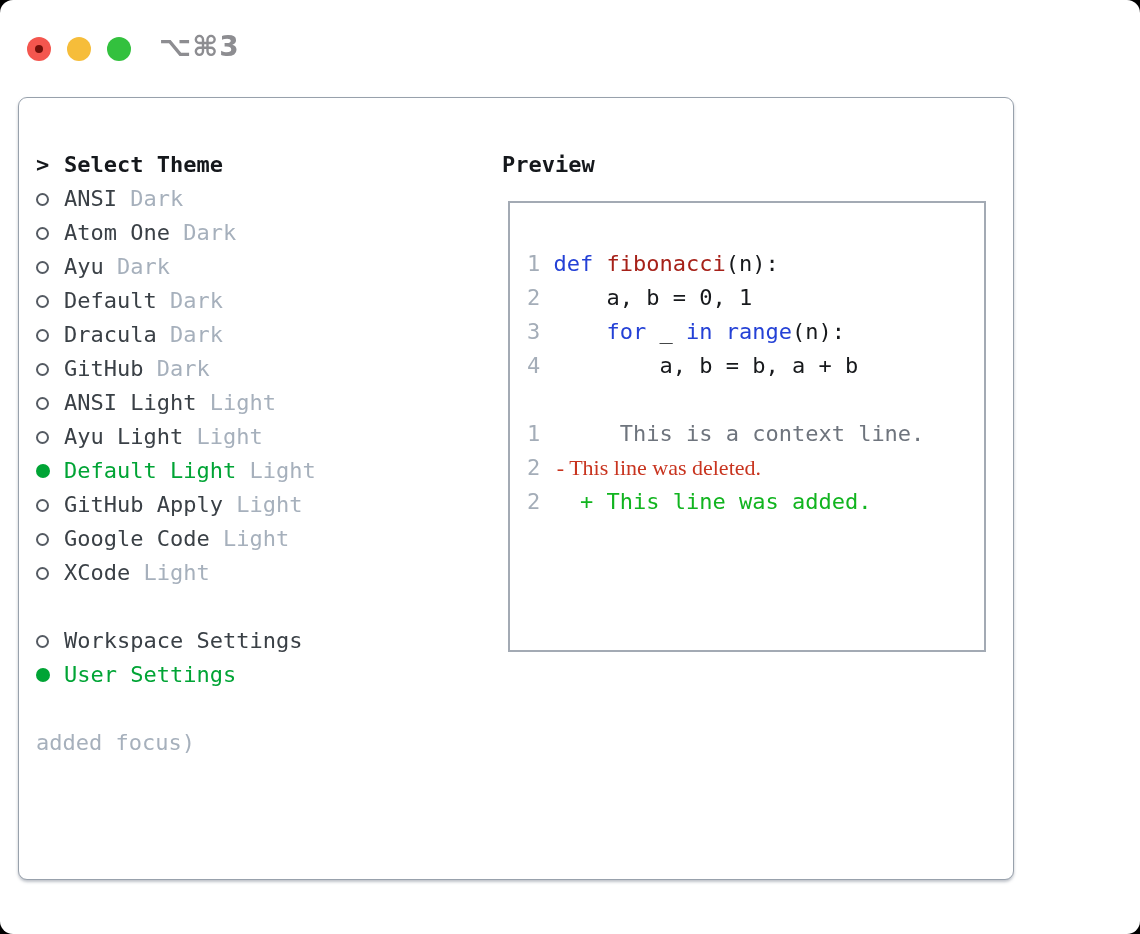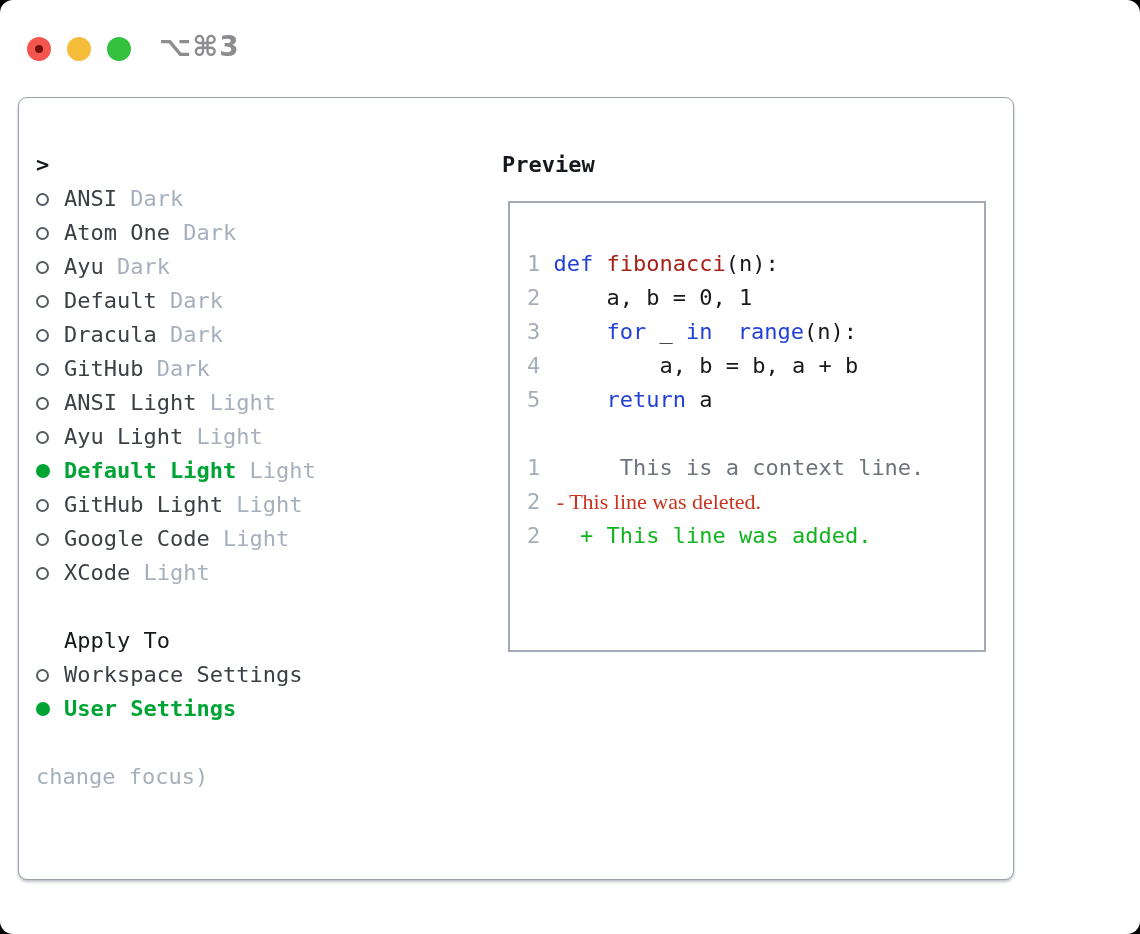--- a/index.html
+++ b/index.html
@@ -118,6 +118,7 @@
     <div class="col-left">
       <div class="row">
         <span class="marker prompt">&gt;</span>
+        <span class="header-text">Select Theme</span>
       </div>
 
       <div id="theme-list">

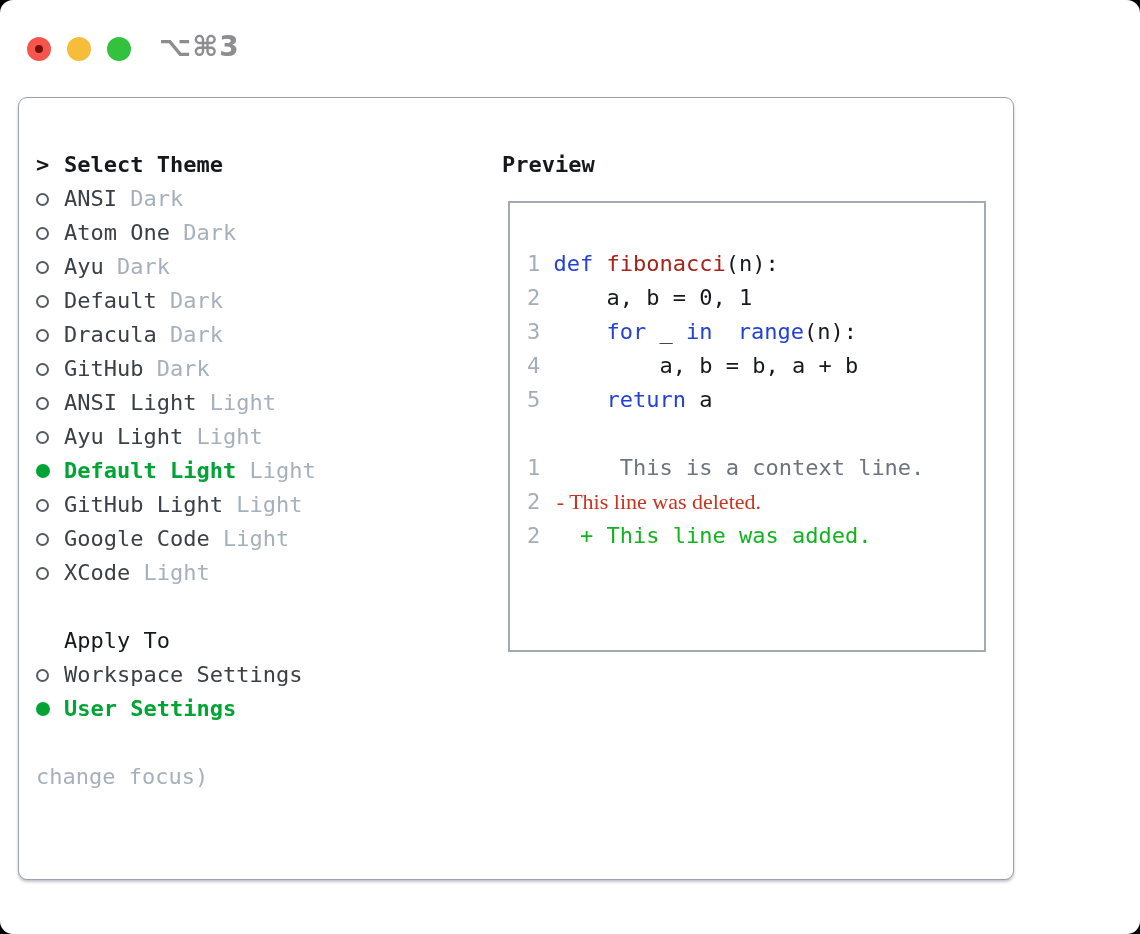--- a/index.html
+++ b/index.html
@@ -163,7 +163,7 @@
         <div id="code">
             <div class="code-line"><span class="num">1</span><span style="color: var(--plain);"> </span><span style="color: var(--keyword);">def</span><span style="color: var(--plain);"> </span><span style="color: var(--function);">fibonacci</span><span style="color: var(--plain);">(n):</span></div>
             <div class="code-line"><span class="num">2</span><span style="color: var(--plain);">     a, b = 0, 1</span></div>
-            <div class="code-line"><span class="num">3</span><span style="color: var(--plain);">     </span><span style="color: var(--keyword);">for</span><span style="color: var(--plain);"> _ </span><span style="color: var(--keyword);">in</span><span style="color: var(--plain);"> </span><span style="color: var(--keyword); margin-left: 12px;">range</span><span style="color: var(--plain);">(n):</span></div>
+            <div class="code-line"><span class="num">3</span><span style="color: var(--plain);">     </span><span style="color: var(--keyword);">for</span><span style="color: var(--plain);"> _ </span><span style="color: var(--keyword);">in</span><span style="color: var(--plain);"> </span><span style="color: var(--keyword);">range</span><span style="color: var(--plain);">(n):</span></div>
             <div class="code-line"><span class="num">4</span><span style="color: var(--plain);">         a, b = b, a + b</span></div>
             <div class="code-line"><span class="num">5</span><span style="color: var(--plain);">     </span><span style="color: var(--keyword);">return</span><span style="color: var(--plain);"> a</span></div>
             <div class="code-line"><span class="num"></span></div>

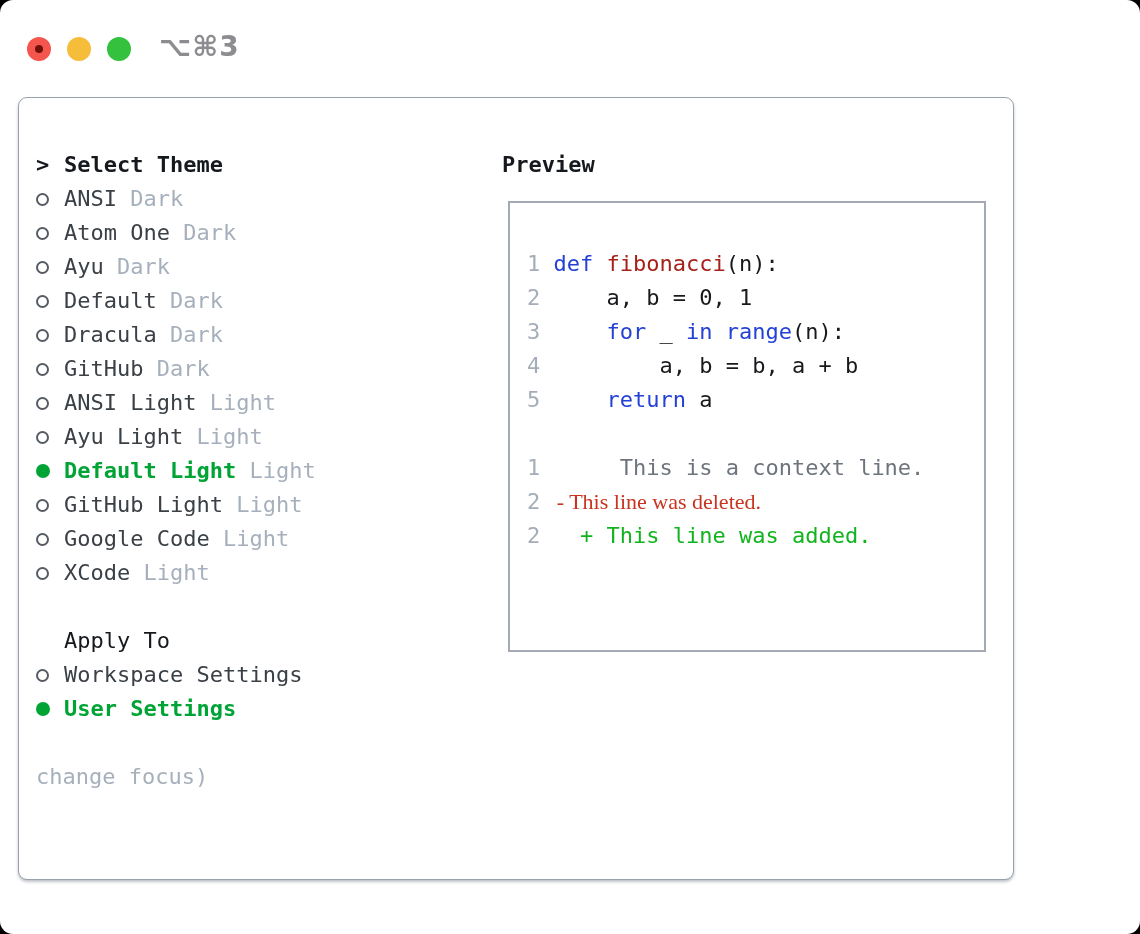--- a/index.html
+++ b/index.html
@@ -165,7 +165,6 @@
             <div class="code-line"><span class="num">2</span><span style="color: var(--plain);">     a, b = 0, 1</span></div>
             <div class="code-line"><span class="num">3</span><span style="color: var(--plain);">     </span><span style="color: var(--keyword);">for</span><span style="color: var(--plain);"> _ </span><span style="color: var(--keyword);">in</span><span style="color: var(--plain);"> </span><span style="color: var(--keyword);">range</span><span style="color: var(--plain);">(n):</span></div>
             <div class="code-line"><span class="num">4</span><span style="color: var(--plain);">         a, b = b, a + b</span></div>
-            <div class="code-line"><span class="num">5</span><span style="color: var(--plain);">     </span><span style="color: var(--keyword);">return</span><span style="color: var(--plain);"> a</span></div>
             <div class="code-line"><span class="num"></span></div>
             <div class="code-line"><span class="num">1</span><span style="color: var(--context);">      This is a context line.</span></div>
             <div class="code-line"><span class="num">2</span><span style="color: var(--deleted); font-family: Liberation Serif, serif;">   - This line was deleted.</span></div>

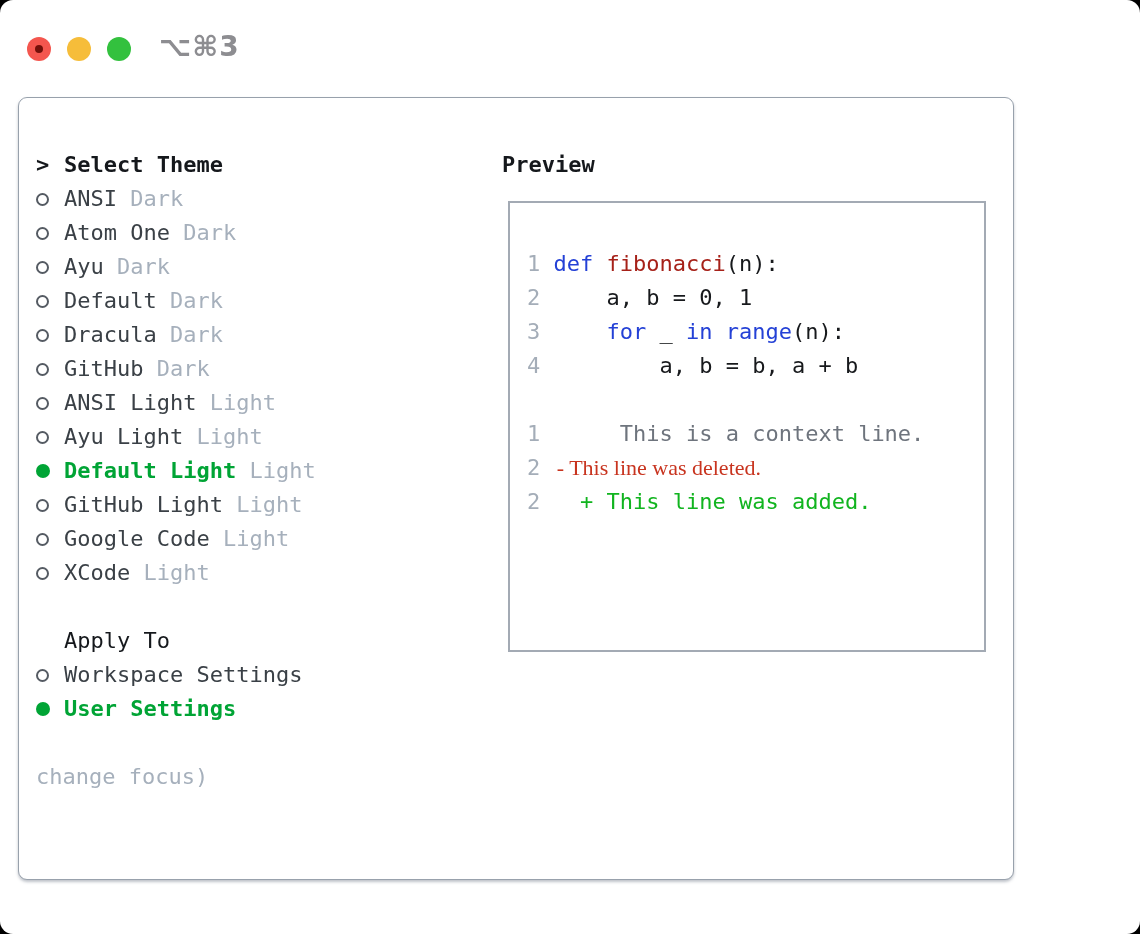--- a/index.html
+++ b/index.html
@@ -74,7 +74,7 @@
   .radio.on { border: none; background: var(--selected_green); width: 14px; height: 14px; }
 
   .opt-name { color: var(--item_text); }
-  .opt-name.selected { color: var(--selected_green); font-weight: bold; }
+  .opt-name.selected { color: var(--selected_green); }
   .opt-tag { color: var(--muted_gray); }
 
   .spacer { height: 34px; }

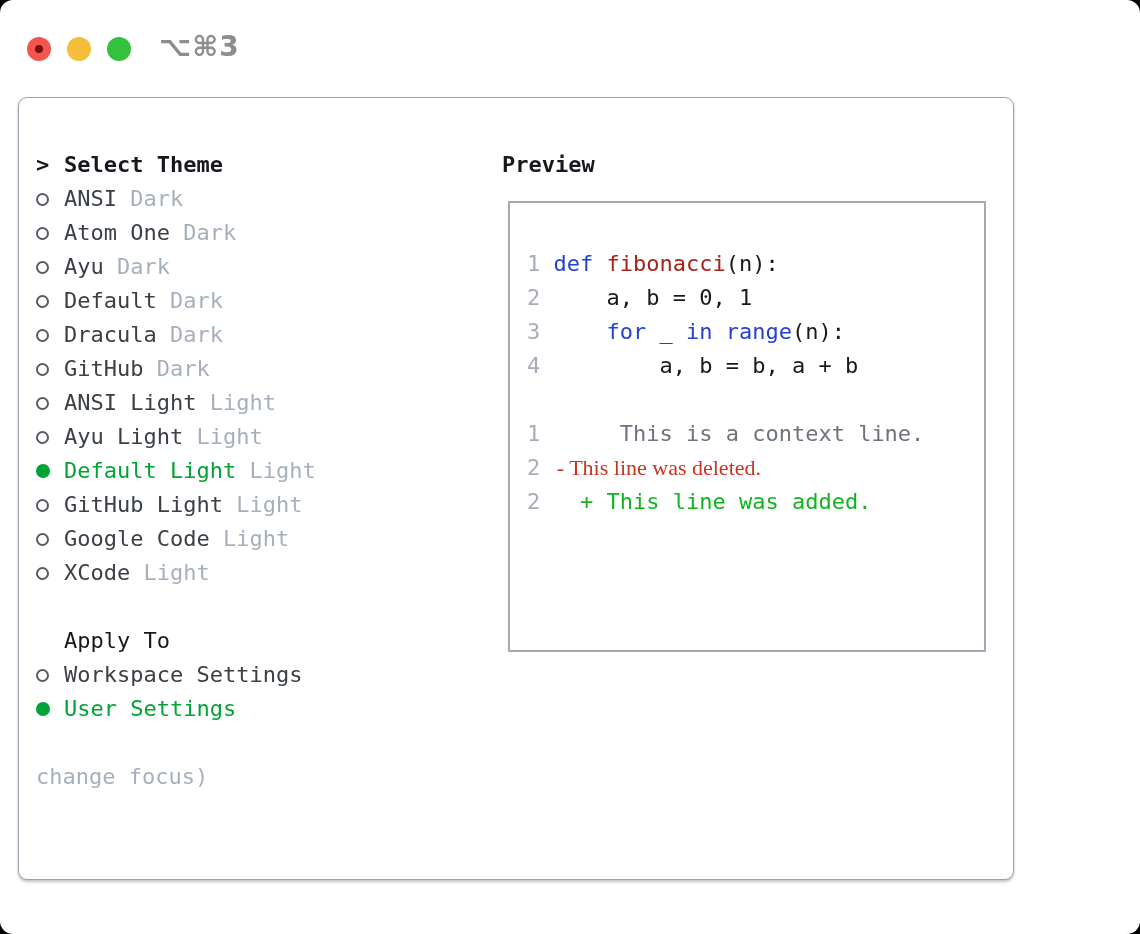--- a/index.html
+++ b/index.html
@@ -131,7 +131,7 @@
           <div class="row"><span class="marker"><span class="radio"></span></span><span class="opt-name">ANSI Light</span><span class="opt-tag"> Light</span></div>
           <div class="row"><span class="marker"><span class="radio"></span></span><span class="opt-name">Ayu Light</span><span class="opt-tag"> Light</span></div>
           <div class="row"><span class="marker"><span class="radio on"></span></span><span class="opt-name selected">Default Light</span><span class="opt-tag"> Light</span></div>
-          <div class="row"><span class="marker"><span class="radio"></span></span><span class="opt-name">GitHub Light</span><span class="opt-tag"> Light</span></div>
+          <div class="row"><span class="marker"><span class="radio"></span></span><span class="opt-name">GitHub Apply</span><span class="opt-tag"> Light</span></div>
           <div class="row"><span class="marker"><span class="radio"></span></span><span class="opt-name">Google Code</span><span class="opt-tag"> Light</span></div>
           <div class="row"><span class="marker"><span class="radio"></span></span><span class="opt-name">XCode</span><span class="opt-tag"> Light</span></div>
         </div>

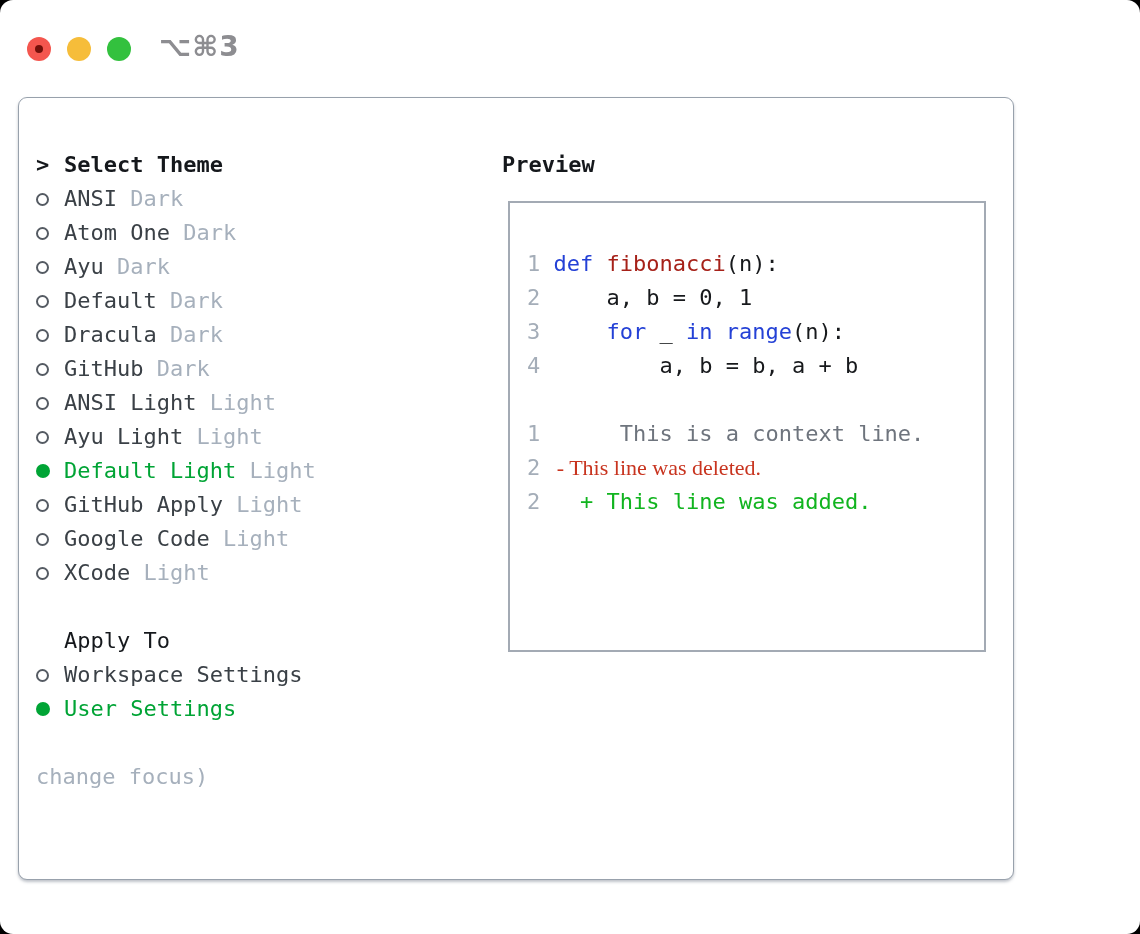--- a/index.html
+++ b/index.html
@@ -138,10 +138,6 @@
 
       <div class="spacer"></div>
 
-      <div class="row">
-        <span class="marker"></span>
-        <span class="apply-title">Apply To</span>
-      </div>
 
       <div id="apply-list">
           <div class="row"><span class="marker"><span class="radio"></span></span><span class="opt-name">Workspace Settings</span></div>

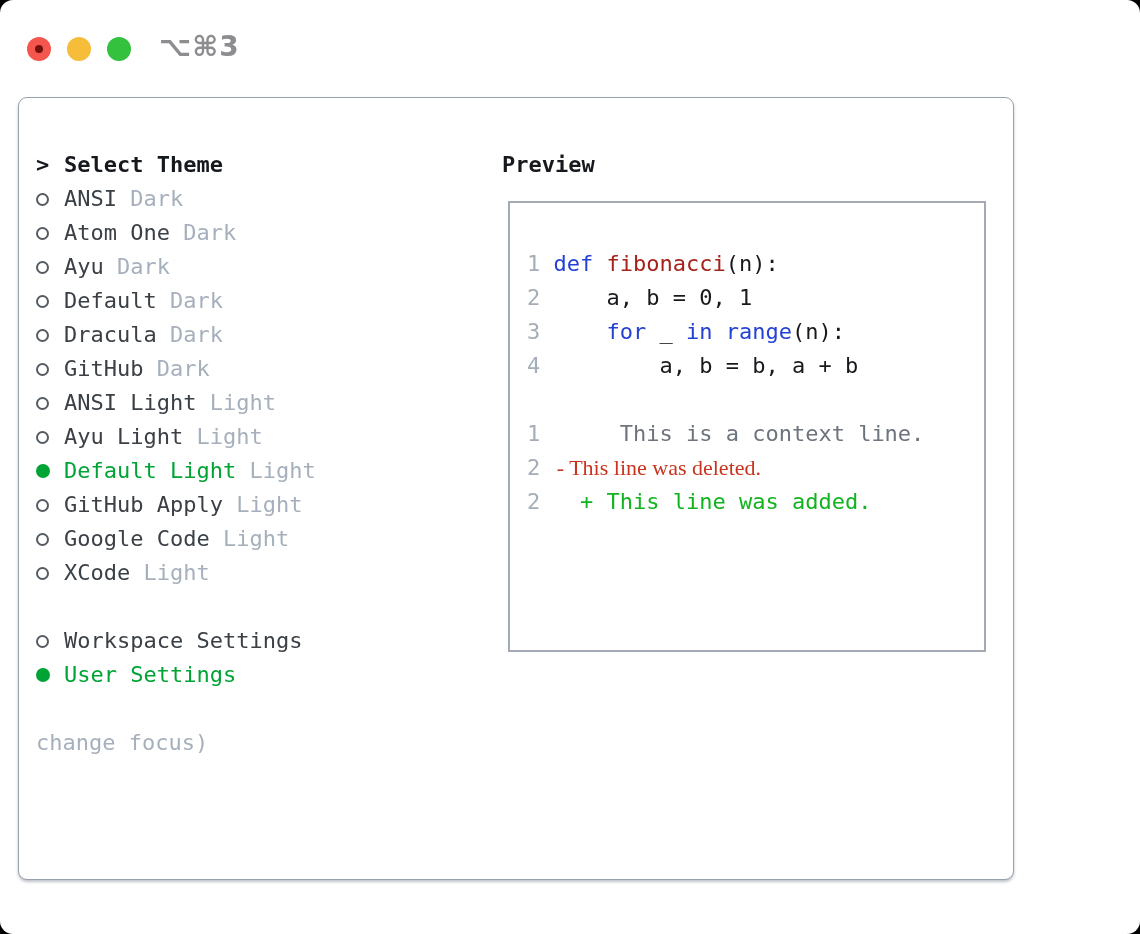--- a/index.html
+++ b/index.html
@@ -147,7 +147,7 @@
       <div class="spacer"></div>
 
       <div id="hint">
-          <div class="hint-line">change focus)</div>
+          <div class="hint-line">added focus)</div>
         </div>
     </div>
 

